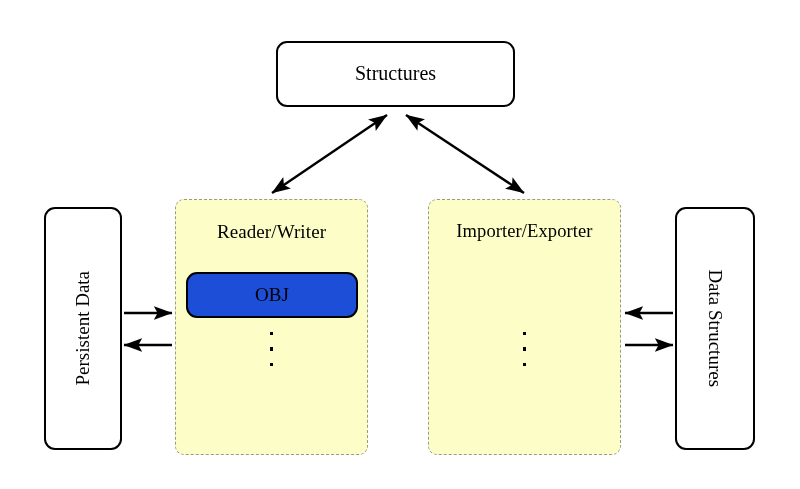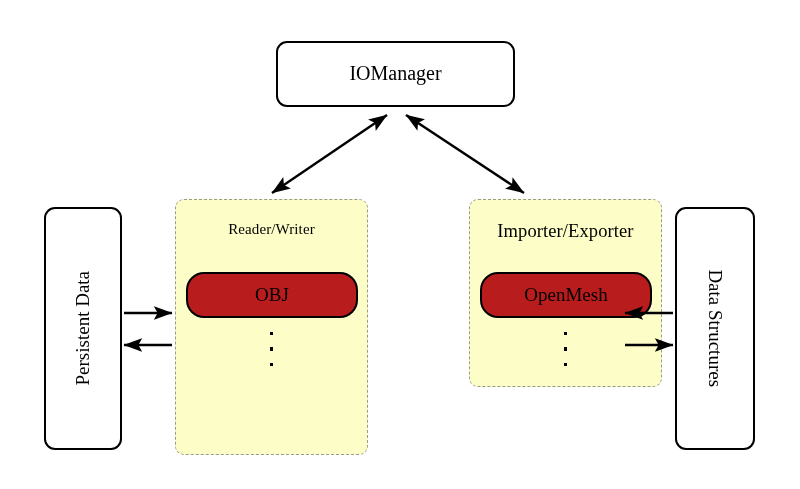--- a/index.html
+++ b/index.html
@@ -153,7 +153,7 @@
 <div id="diagram-canvas">
 
   <div class="solid-box" id="iomanager-box">
-    <span>IOManager</span>
+    <span>Structures</span>
   </div>
 
   <div class="dashed-group" id="reader-writer-group">

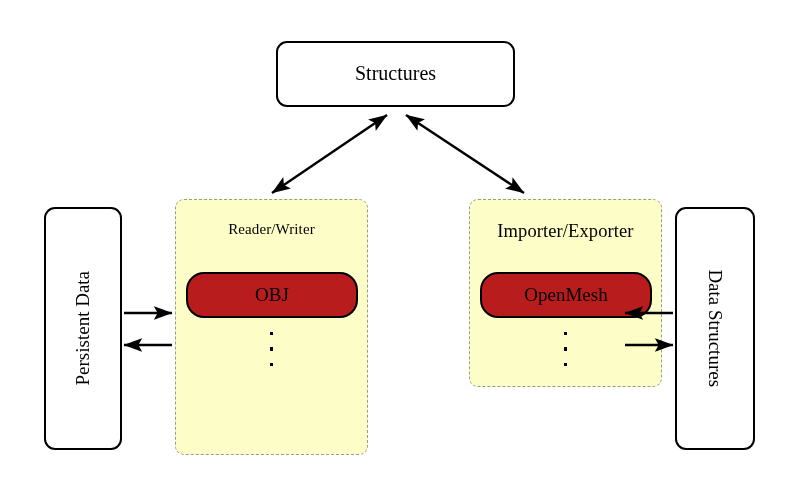--- a/index.html
+++ b/index.html
@@ -60,7 +60,7 @@
     position: absolute;
     width: 100%;
     text-align: center;
-    font-size: 15px;
+    font-size: 19px;
     letter-spacing: 0.1px;
     white-space: nowrap;
   }

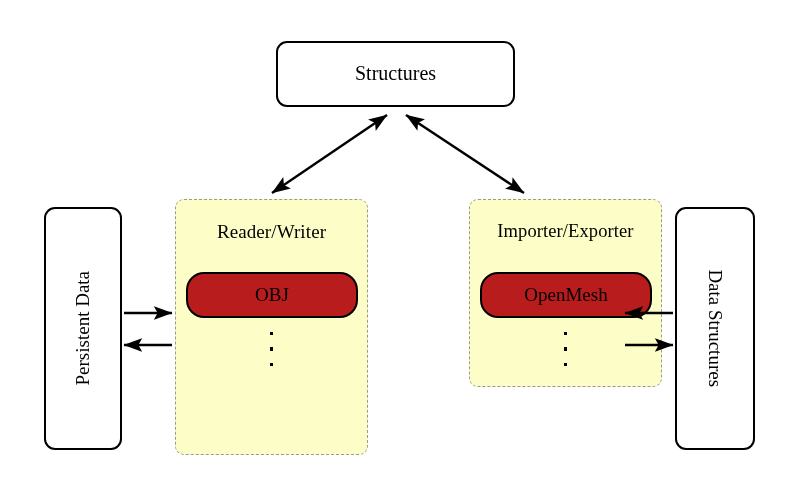--- a/index.html
+++ b/index.html
@@ -75,7 +75,7 @@
   }
 
   #reader-writer-group  { left: 175px; top: 199px; width: 193px; height: 256px; }
-  #importer-exporter-group { left: 428px; top: 199px; width: 193px; height: 188px; margin-left: 41px; }
+  #importer-exporter-group { left: 428px; top: 199px; width: 193px; height: 256px; }
 
   #reader-writer-title    { top: 21px; }
   #importer-exporter-title{ top: 21px; font-size: 18.5px; }

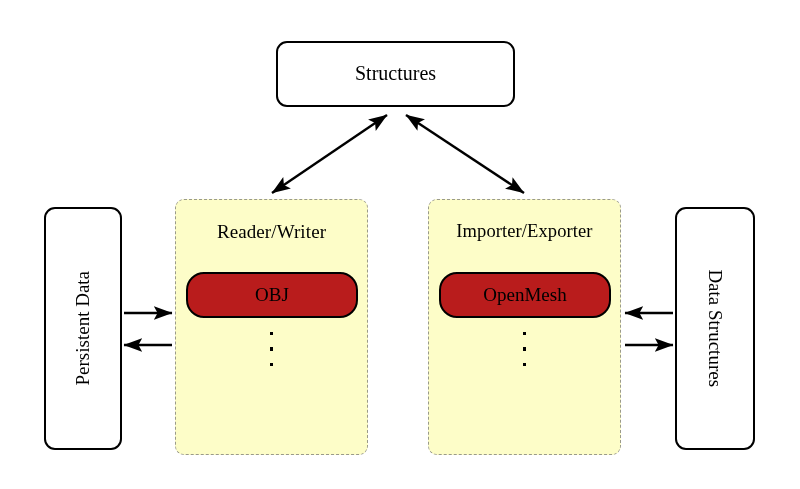--- a/index.html
+++ b/index.html
@@ -46,9 +46,9 @@
   .inner-box {
     position: absolute;
     box-sizing: border-box;
-    background: #b91c1c;
+    background: #1d4ed8;
     border: 2.6px solid #000000;
-    border-radius: 18px;
+    border-radius: 11px;
     display: flex;
     align-items: center;
     justify-content: center;

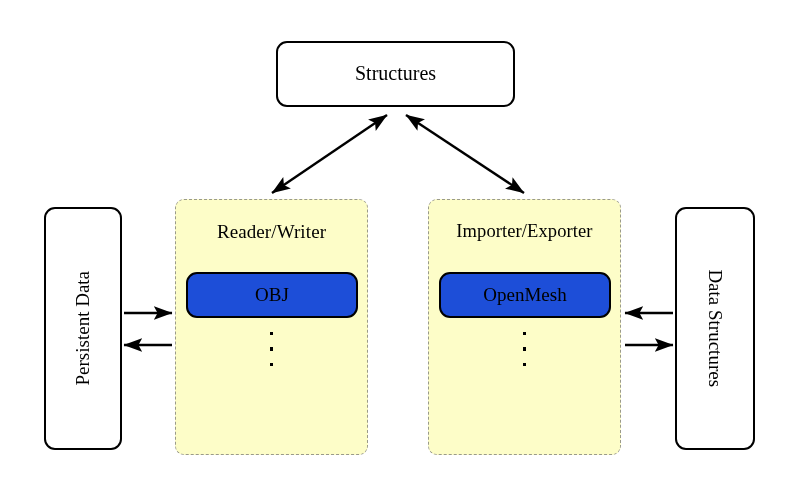--- a/index.html
+++ b/index.html
@@ -176,9 +176,6 @@
 
     <div class="group-title" id="importer-exporter-title">Importer/Exporter</div>
 
-    <div class="inner-box" id="openmesh-box">
-      <span>OpenMesh</span>
-    </div>
 
     <div class="vdots">
       <span></span>

